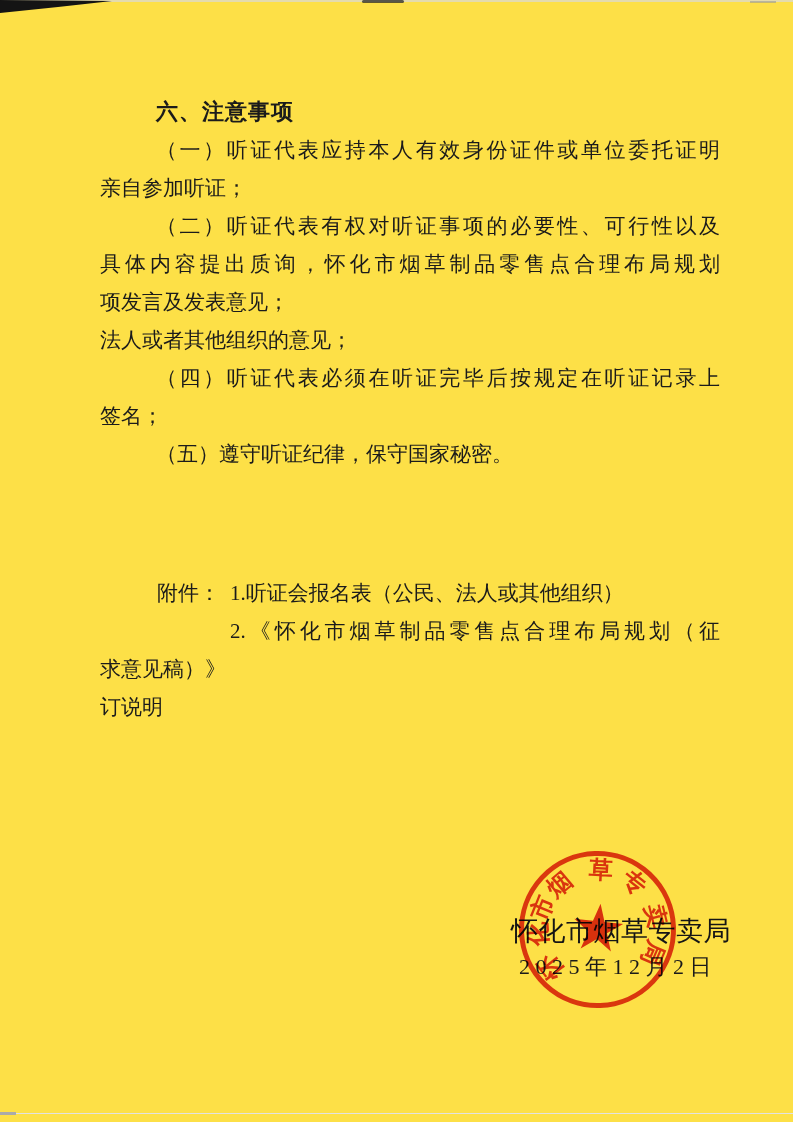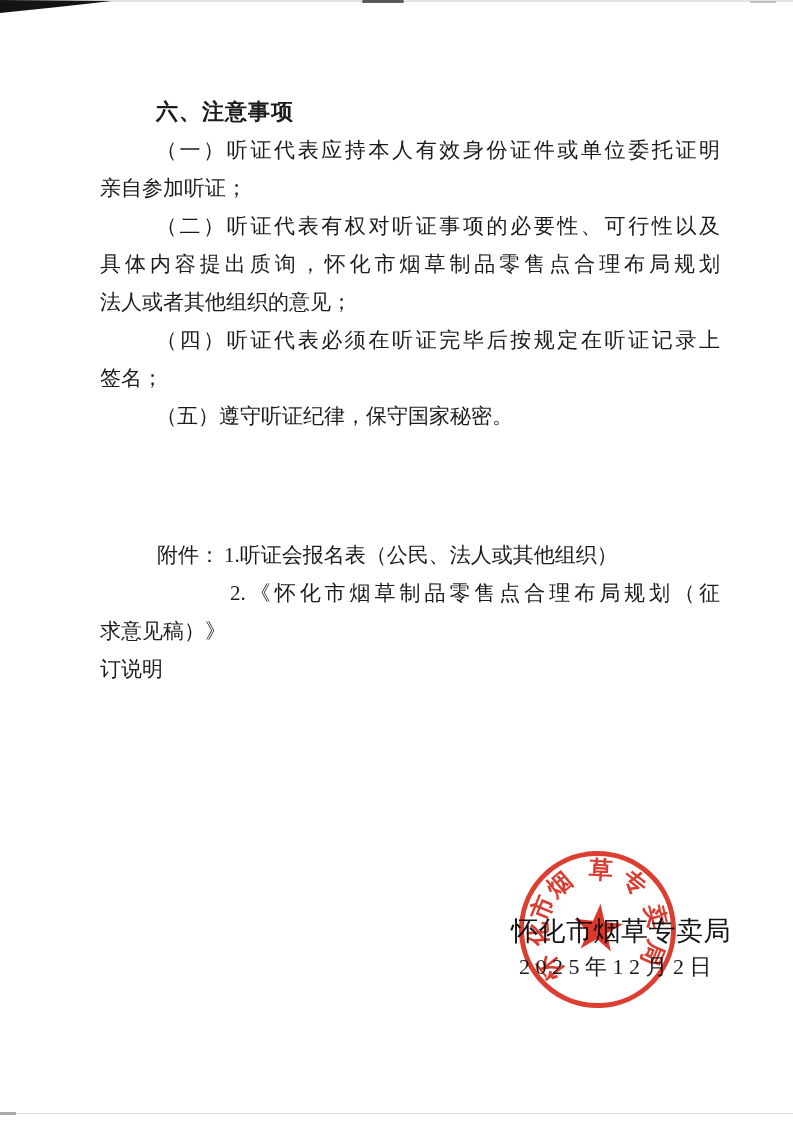--- a/index.html
+++ b/index.html
@@ -8,7 +8,7 @@
     position:relative;
     width:793px; height:1122px;
     margin:0 auto;
-    background:#ffffff;
+    background:#fde047;
     overflow:hidden;
     font-family:"Liberation Serif","DejaVu Serif",serif;
     color:#1b1b1b;

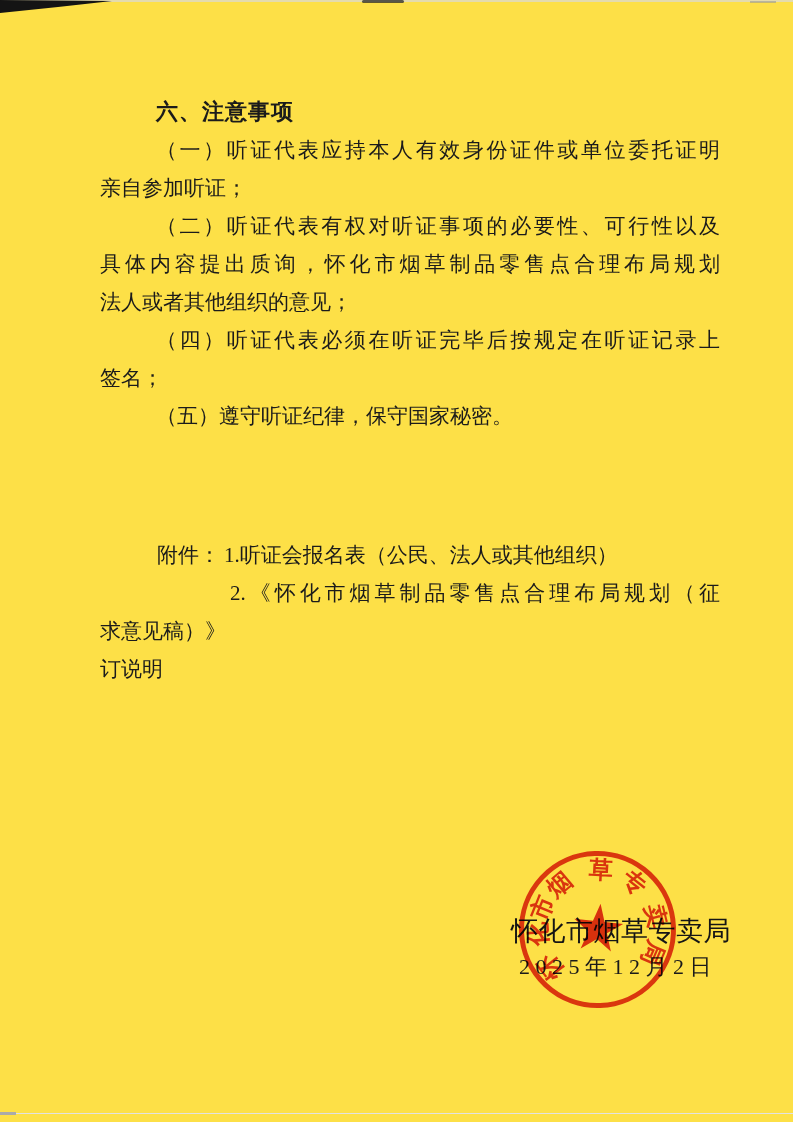--- a/index.html
+++ b/index.html
@@ -62,6 +62,7 @@
     <div class="line">亲自参加听证；</div>
     <div class="line indent fill">（二）听证代表有权对听证事项的必要性、可行性以及</div>
     <div class="line fill">具体内容提出质询，怀化市烟草制品零售点合理布局规划</div>
+    <div class="line">项发言及发表意见；</div>
     <div class="line">法人或者其他组织的意见；</div>
     <div class="line indent fill">（四）听证代表必须在听证完毕后按规定在听证记录上</div>
     <div class="line">签名；</div>

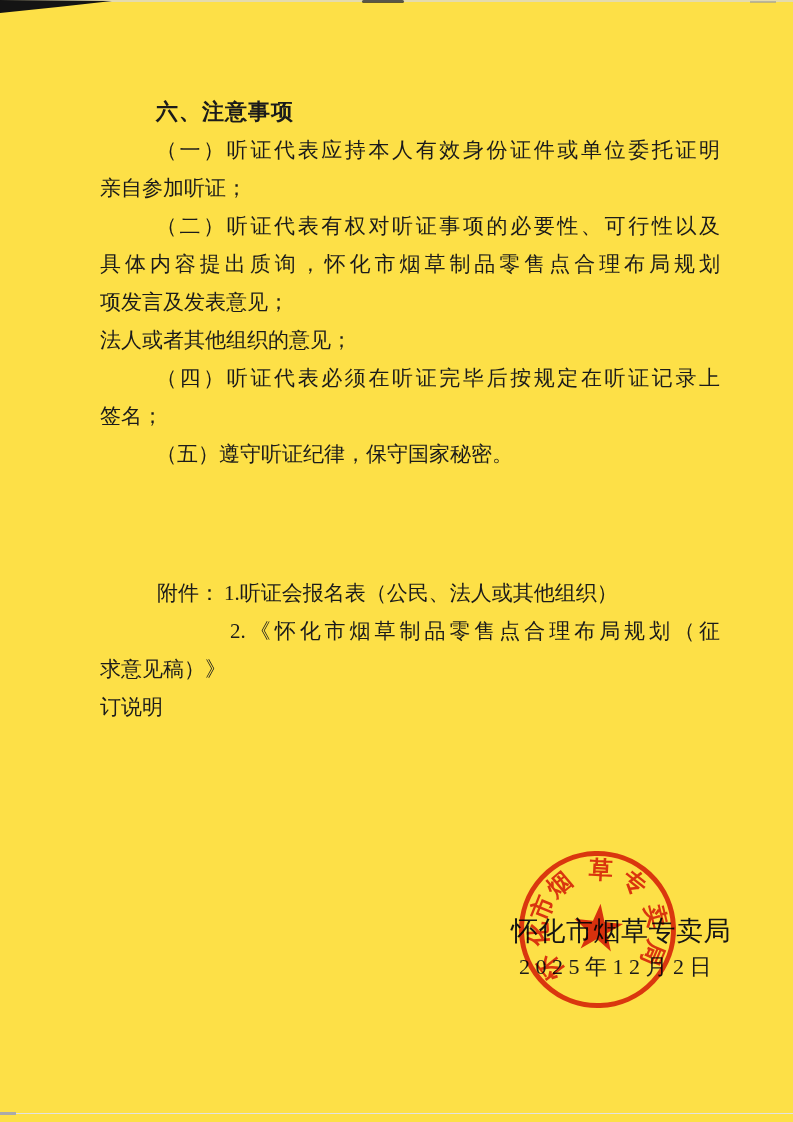--- a/index.html
+++ b/index.html
@@ -30,7 +30,7 @@
   .fill { text-align:justify; text-align-last:justify; }
   .attachments { margin-top:101px; }
   .att-first { padding-left:57px; }
-  .att-label { margin-right:4px; }
+  .att-label { margin-right:10px; }
   .att-cont { padding-left:130px; }
   .att-fill { text-align:justify; text-align-last:justify; }
 

